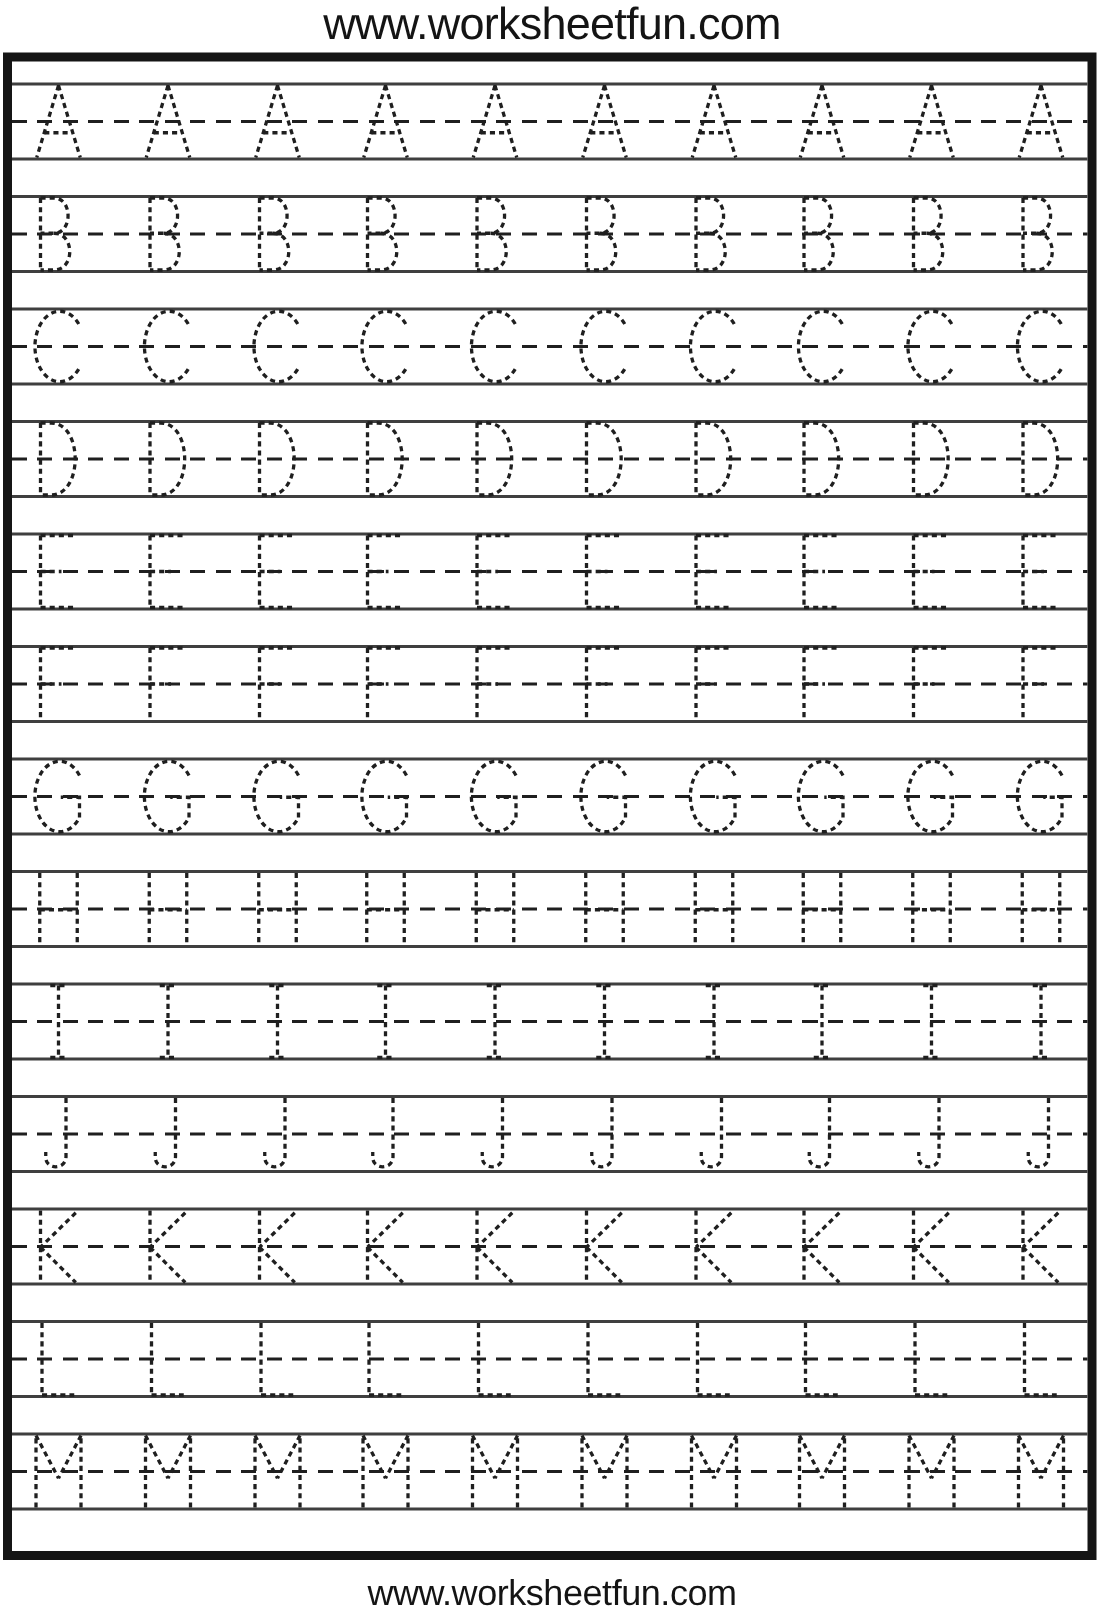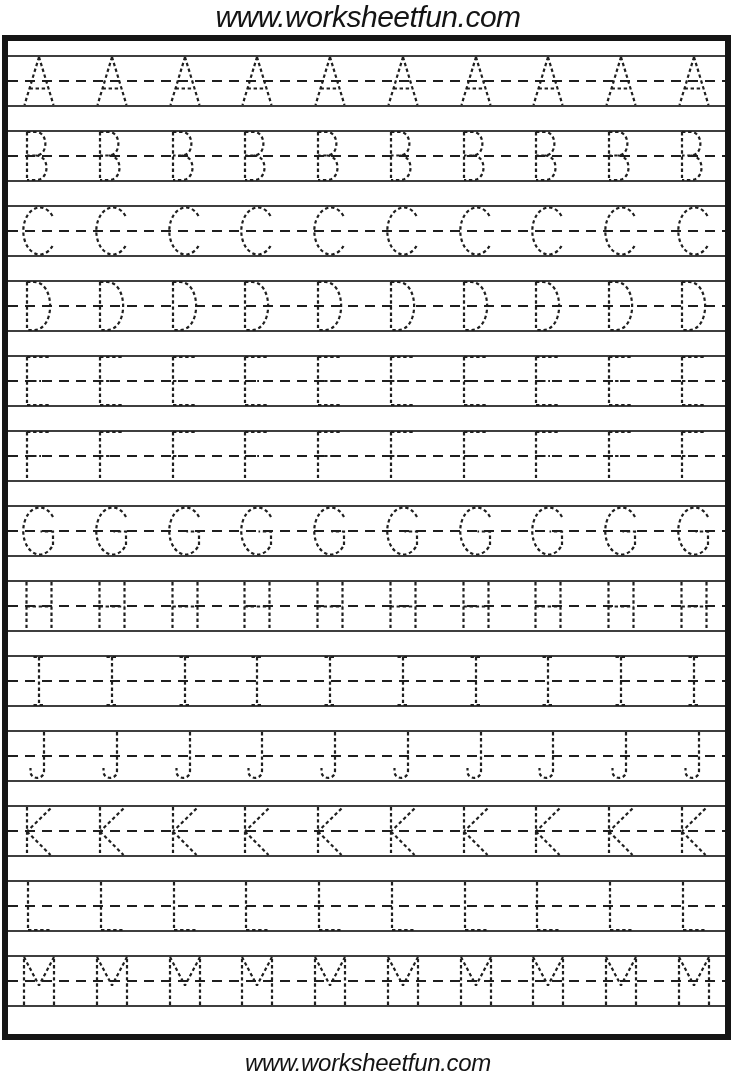--- a/index.html
+++ b/index.html
@@ -10,7 +10,7 @@
     overflow: hidden;
     position: relative;
   }
-  .page { width: 736px; height: 1075px; background: #fff; font-style: italic; }
+  .page { width: 736px; height: 1075px; background: #fff; }
 
   .header-url {
     height: 35px;

